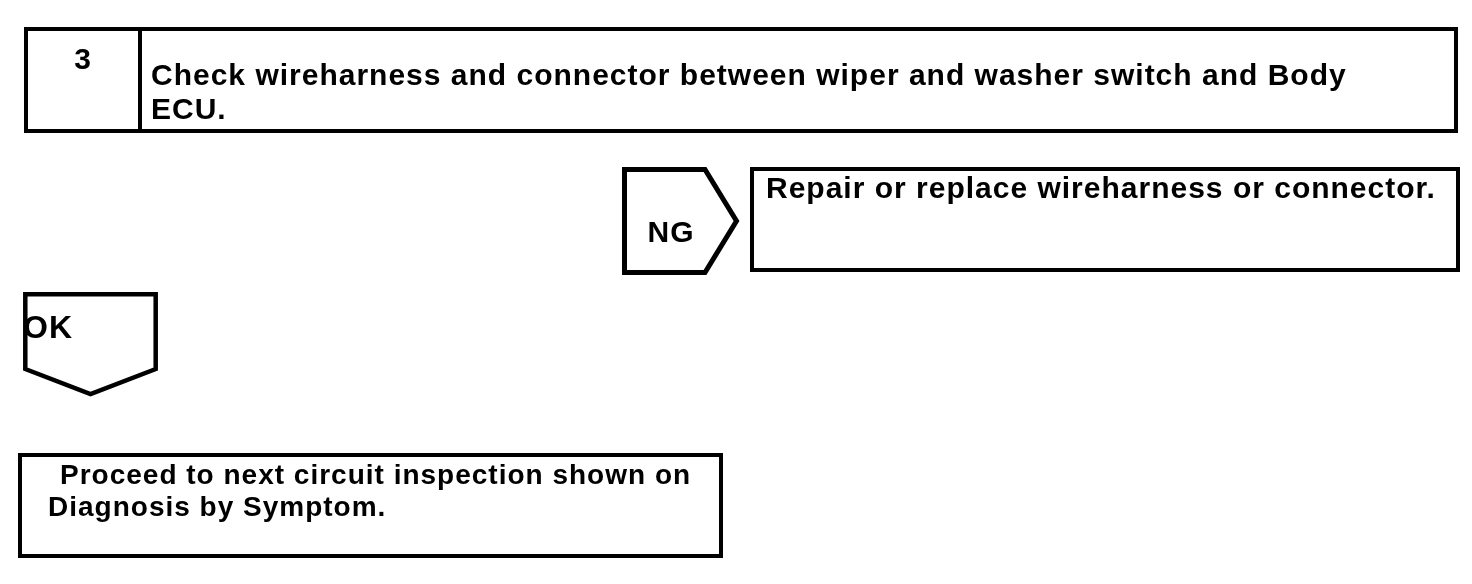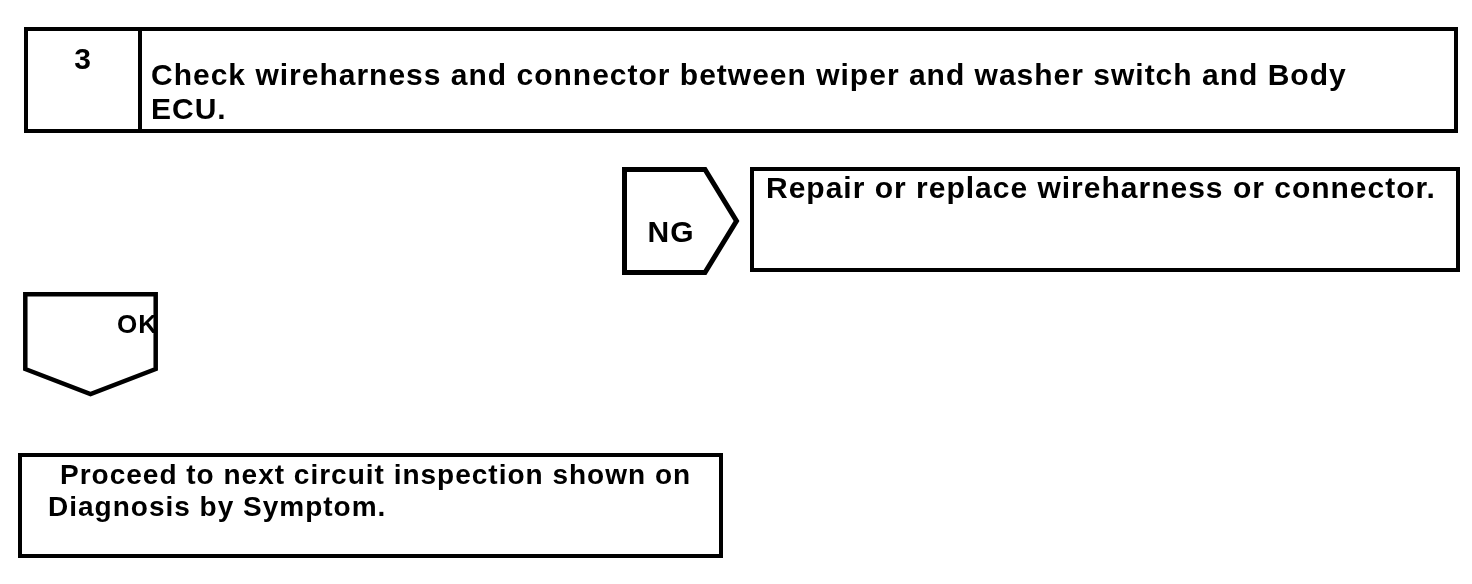--- a/index.html
+++ b/index.html
@@ -106,8 +106,8 @@
     position:absolute;
     left:0; top:17px;
     width:100%;
-    text-align:right;
-    font-size:26px;
+    text-align:left;
+    font-size:32px;
     letter-spacing:1px;
   }
   

